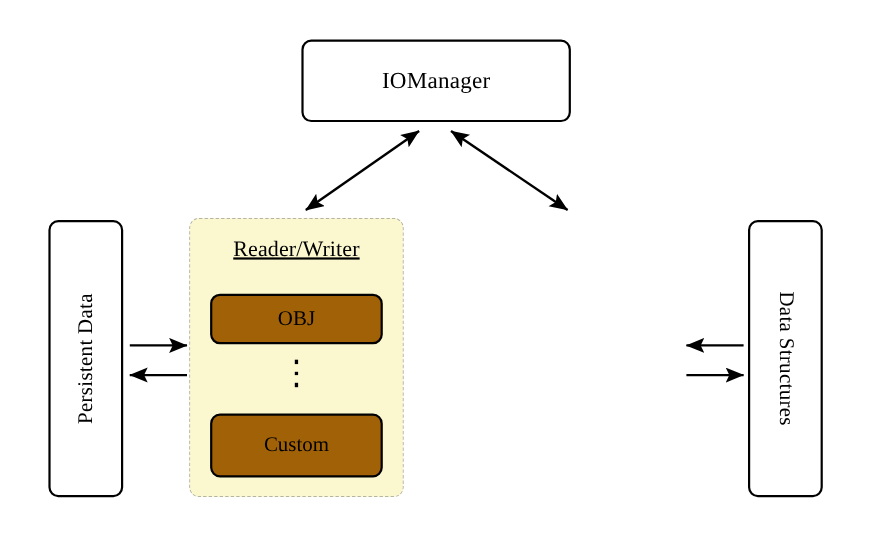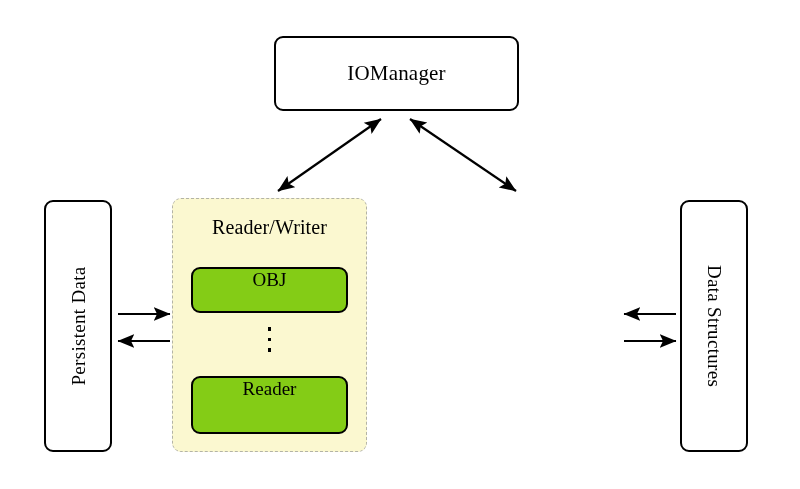--- a/index.html
+++ b/index.html
@@ -91,6 +91,7 @@
     font-size: 20px;
     letter-spacing: .1px;
     white-space: nowrap;
+    text-decoration: underline;
   }
 
   

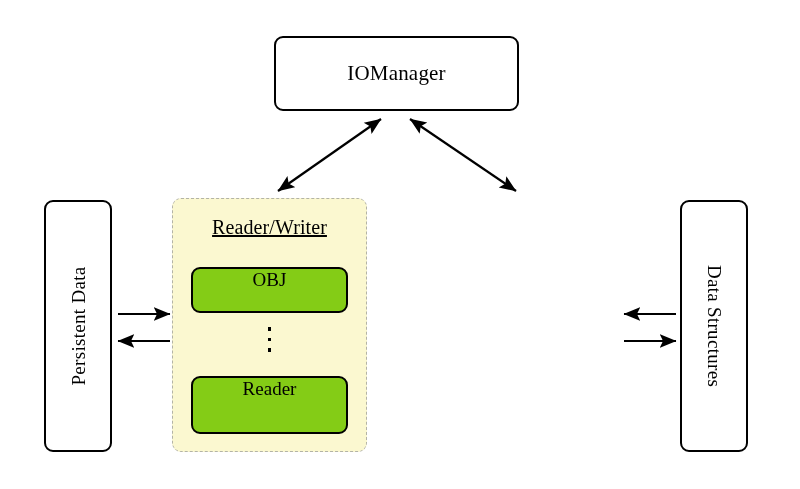--- a/index.html
+++ b/index.html
@@ -98,10 +98,11 @@
   .item {
     position: absolute;
     box-sizing: border-box;
-    background: #84cc16;
+    background: #a16207;
     border: 2.6px solid #000000;
     border-radius: 9px;
     display: flex;
+    align-items: center;
     justify-content: center;
     text-align: center;
     font-size: 19px;

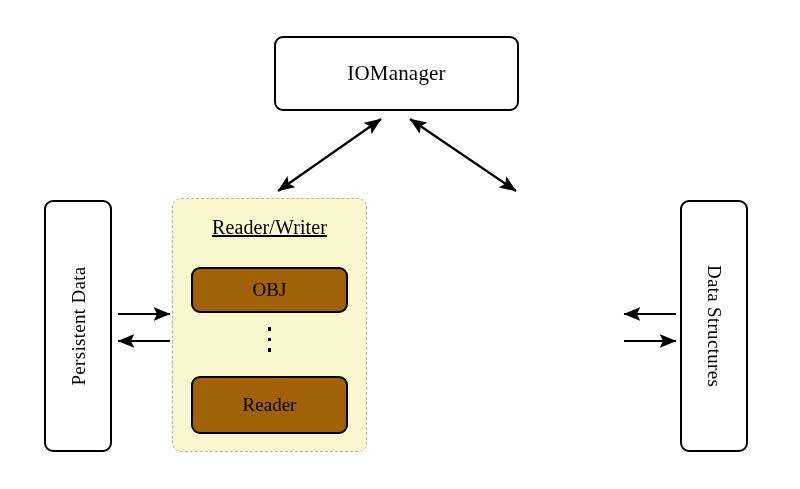--- a/index.html
+++ b/index.html
@@ -196,7 +196,7 @@
 
     <div class="item double">
       <span>
-        <span>Reader</span><br>
+        <span>Custom</span><br>
       </span>
     </div>
   </div>

